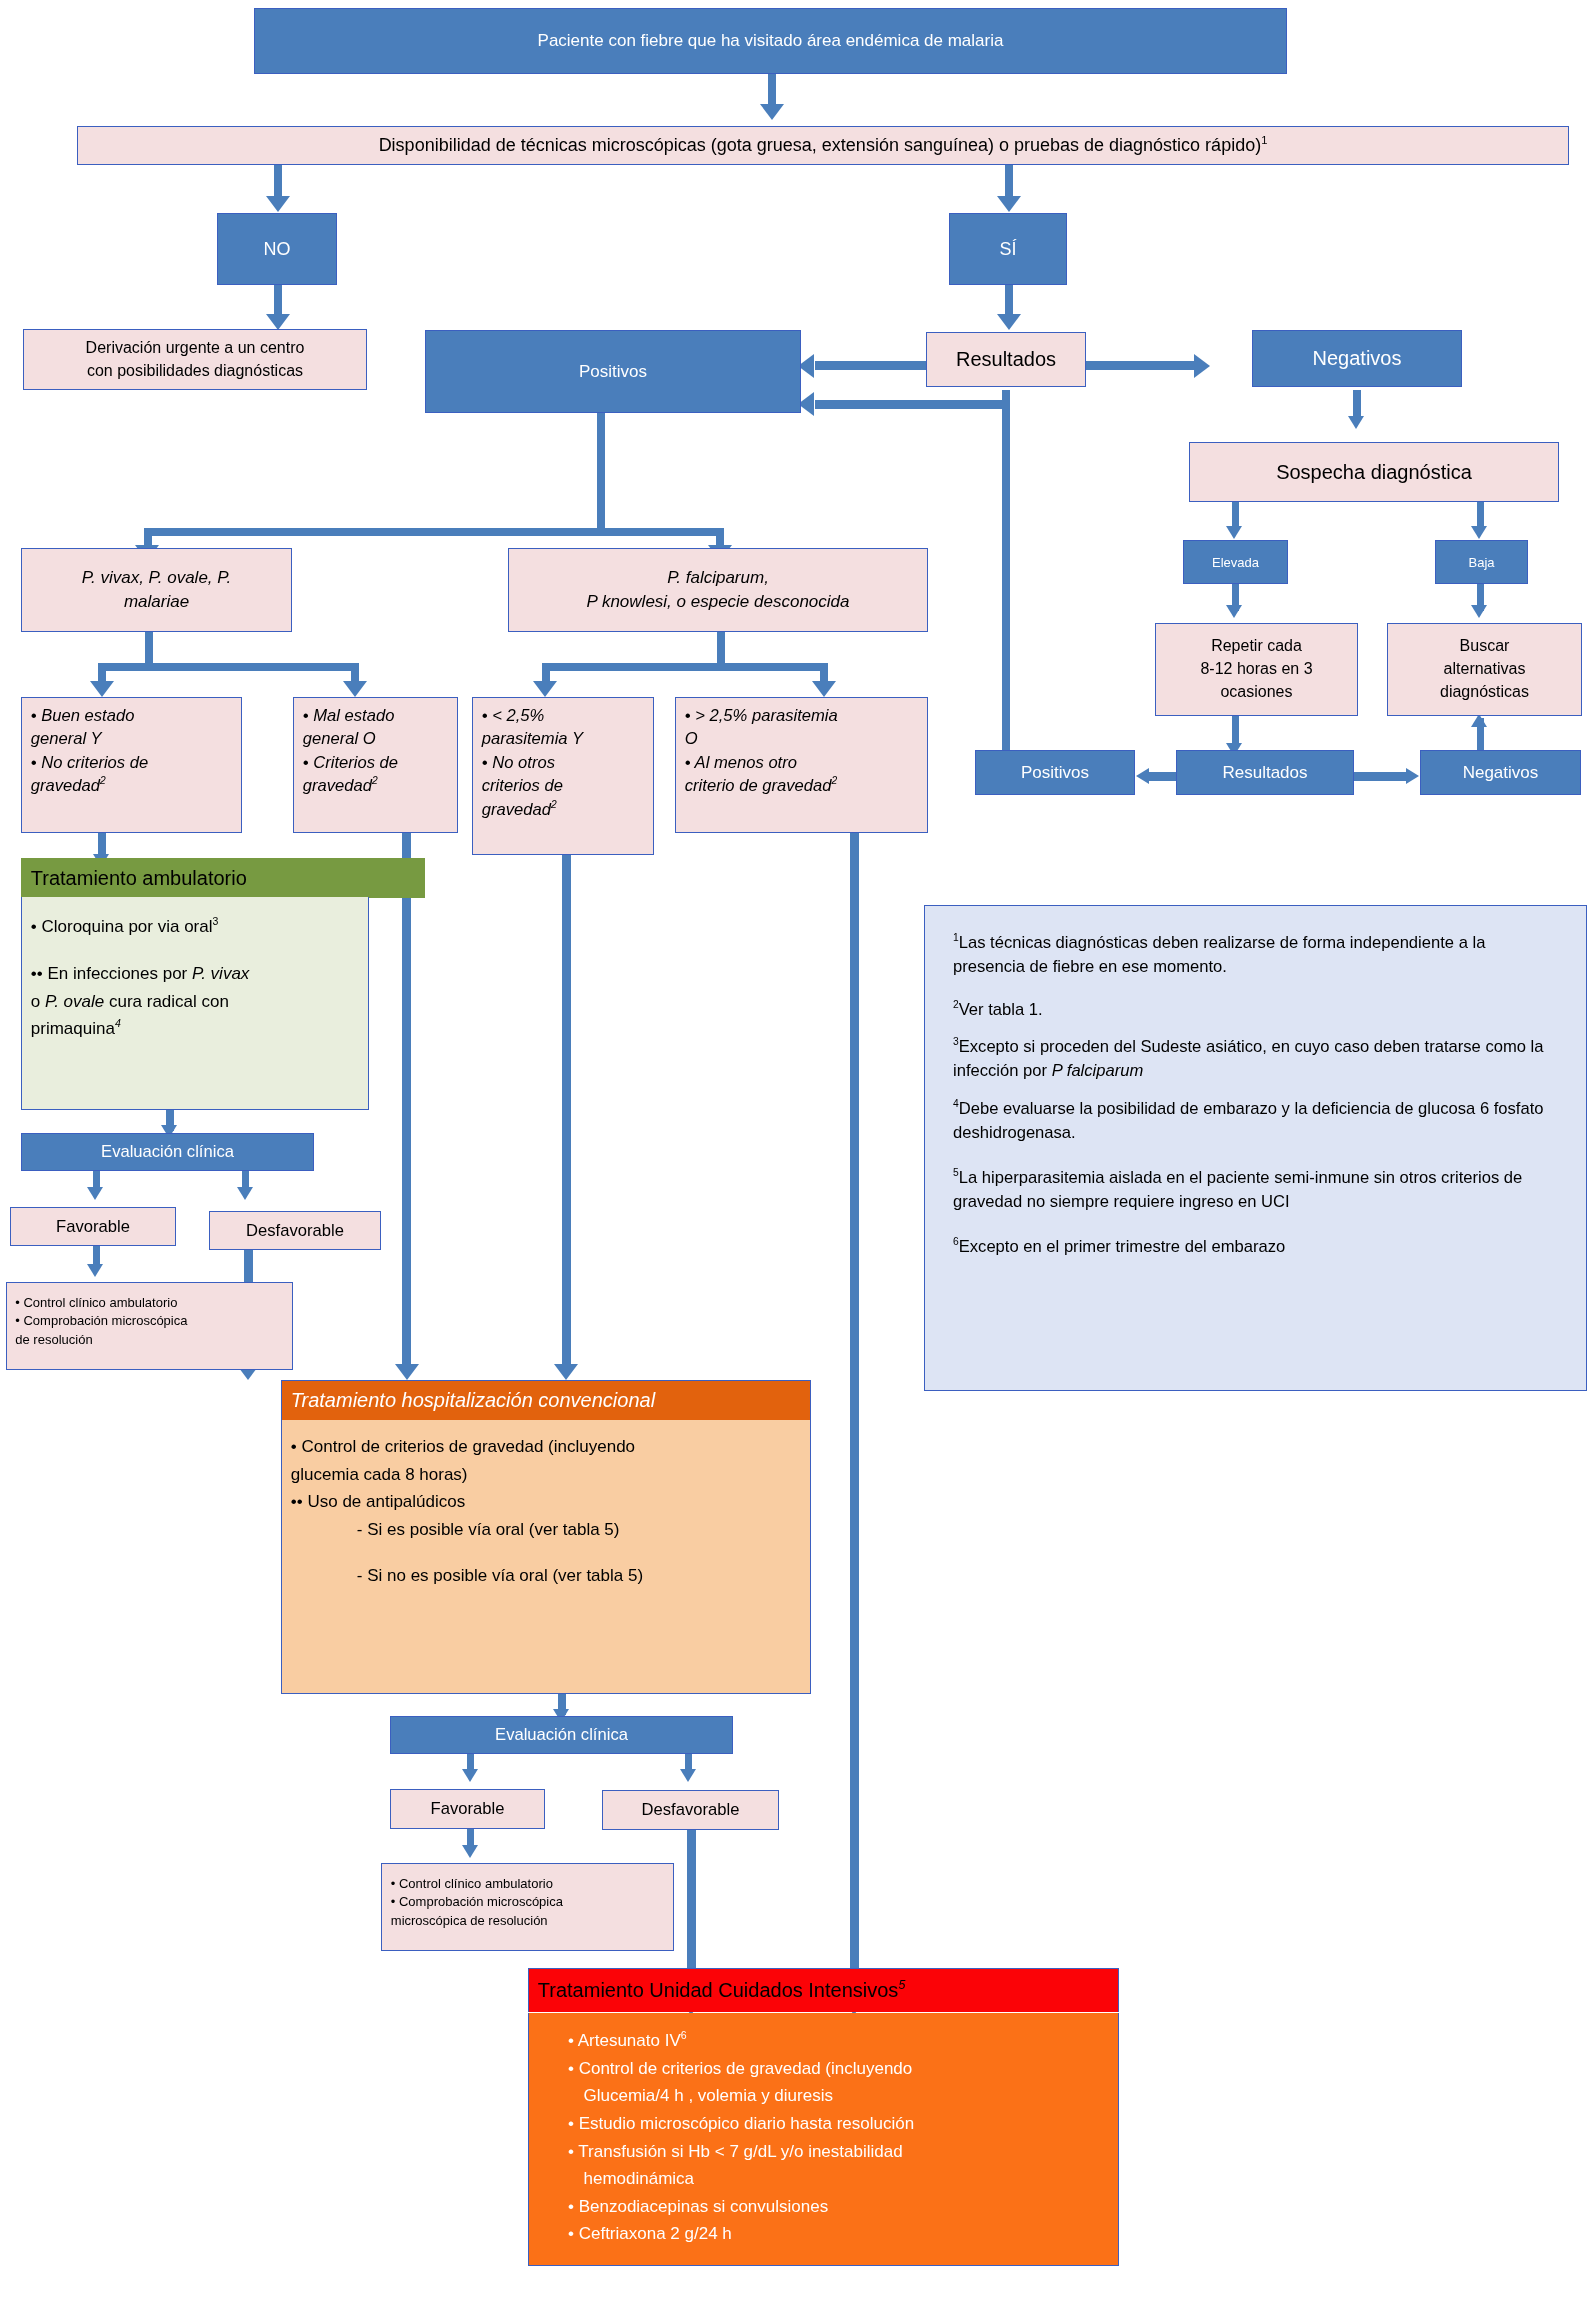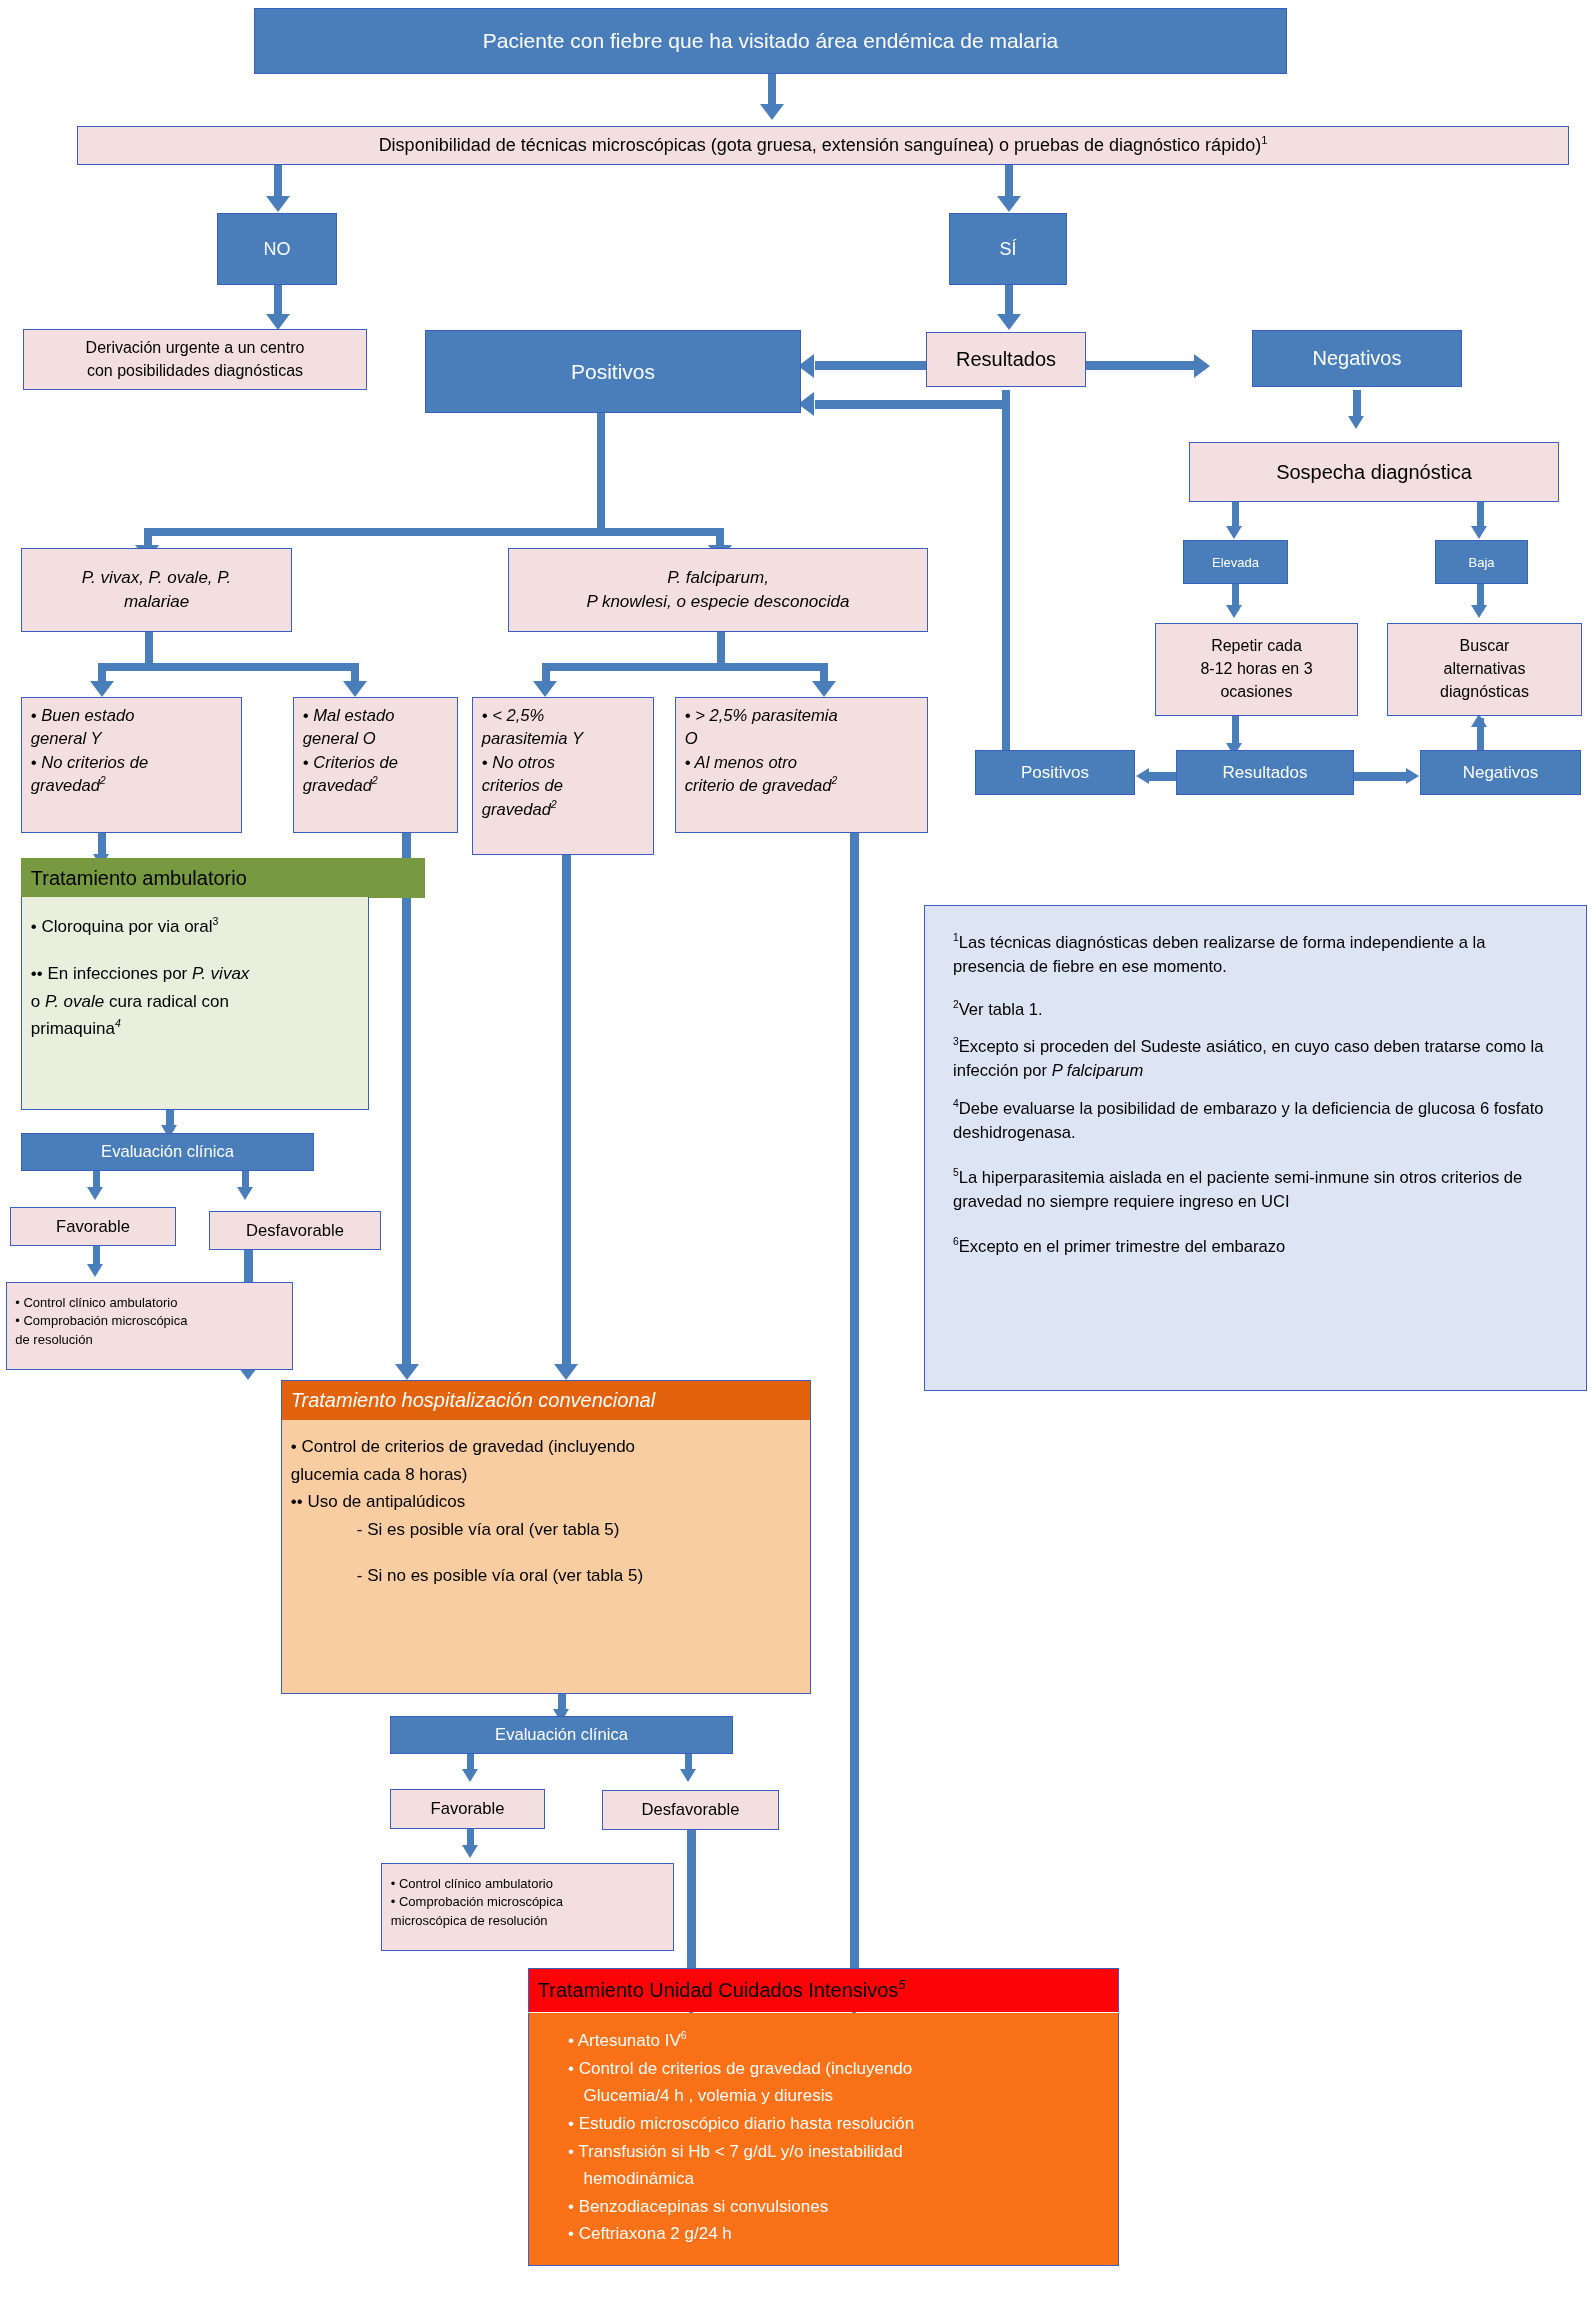--- a/index.html
+++ b/index.html
@@ -35,7 +35,7 @@
   .ar-s{position:absolute;width:0;height:0;border-top:8.8px solid transparent;border-bottom:8.8px solid transparent;border-left:13.3px solid #4a7ebb;}
 
   sup{font-size:.62em;vertical-align:super;line-height:0;}
-  .t38{font-size:21px;}
+  .t38{font-size:17px;}
   .t36{font-size:20px;}
   .t33{font-size:18px;}
   .t31{font-size:17px;}

